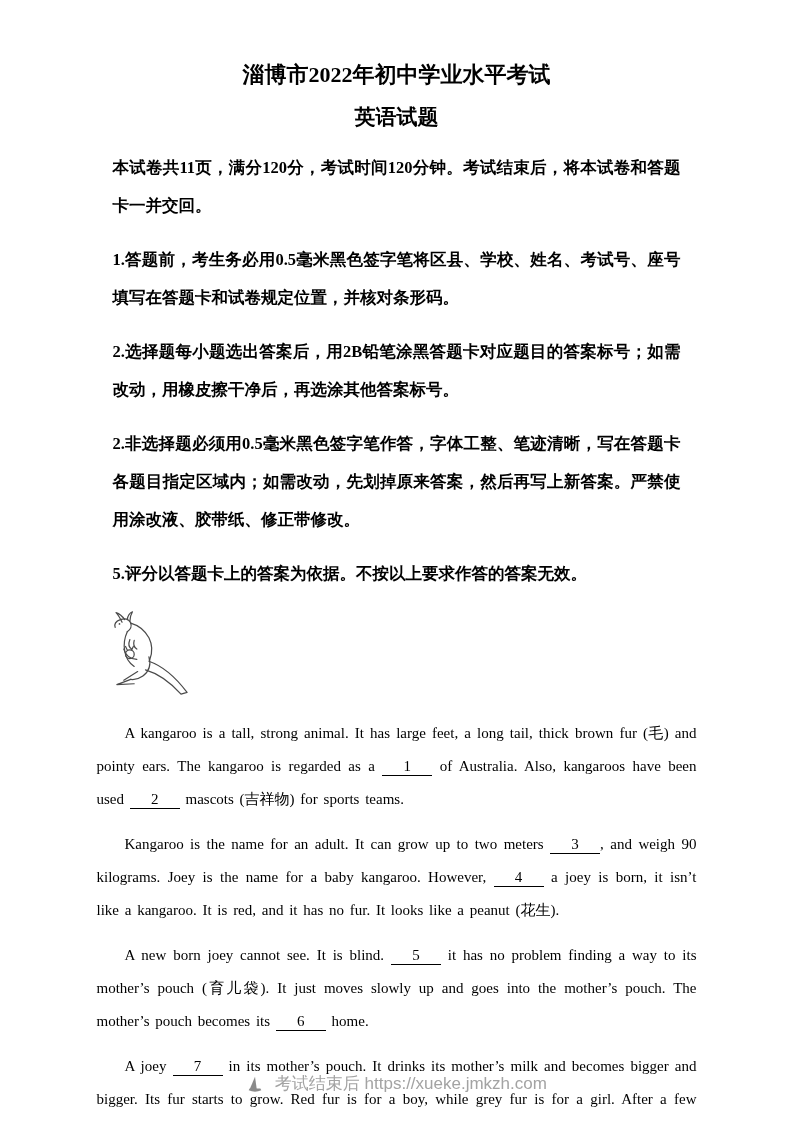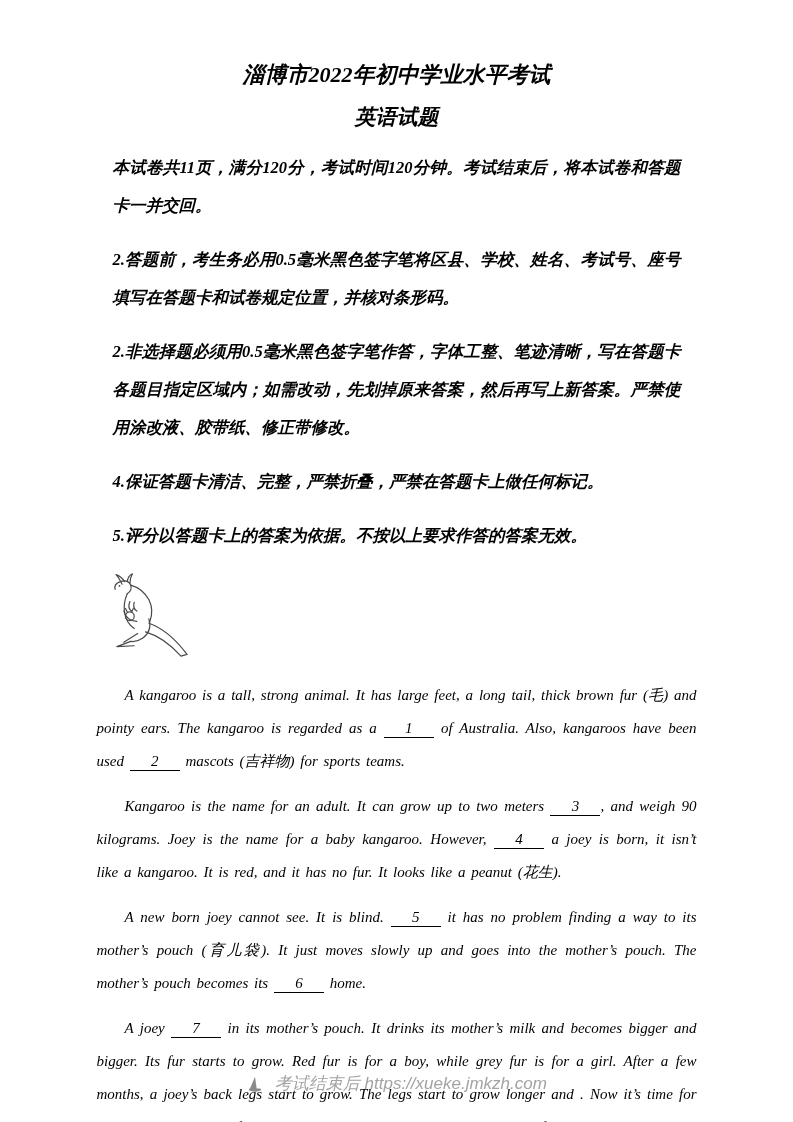--- a/index.html
+++ b/index.html
@@ -14,7 +14,6 @@
     font-family: "Liberation Serif", "DejaVu Serif", serif;
     color: #000;
     overflow: hidden;
-    font-style: italic;
   }
   .title {
     text-align: center;

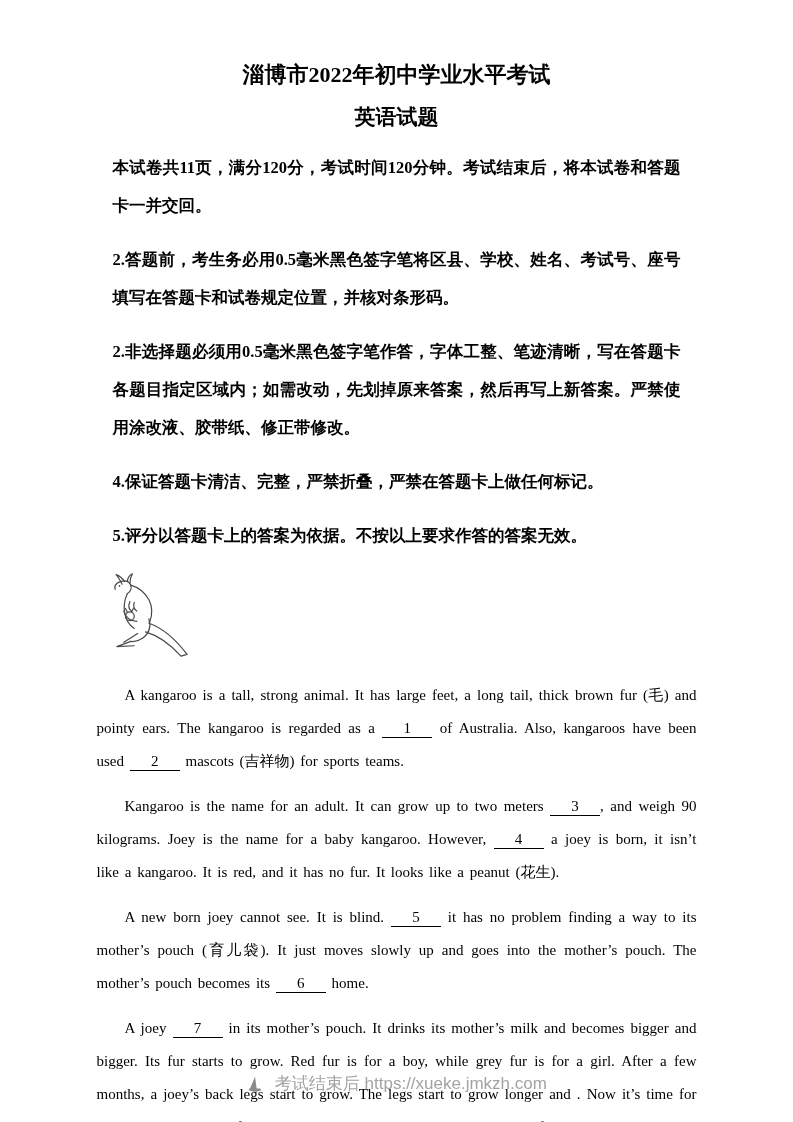--- a/index.html
+++ b/index.html
@@ -84,7 +84,7 @@
 
   <div>
     <p class="cn">本试卷共11页，满分120分，考试时间120分钟。考试结束后，将本试卷和答题卡一并交回。</p>
-    <p class="cn">2.答题前，考生务必用0.5毫米黑色签字笔将区县、学校、姓名、考试号、座号填写在答题卡和试卷规定位置，并核对条形码。</p>
+    <p class="cn">1.答题前，考生务必用0.5毫米黑色签字笔将区县、学校、姓名、考试号、座号填写在答题卡和试卷规定位置，并核对条形码。</p>
     <p class="cn">2.非选择题必须用0.5毫米黑色签字笔作答，字体工整、笔迹清晰，写在答题卡各题目指定区域内；如需改动，先划掉原来答案，然后再写上新答案。严禁使用涂改液、胶带纸、修正带修改。</p>
     <p class="cn">4.保证答题卡清洁、完整，严禁折叠，严禁在答题卡上做任何标记。</p>
     <p class="cn">5.评分以答题卡上的答案为依据。不按以上要求作答的答案无效。</p>

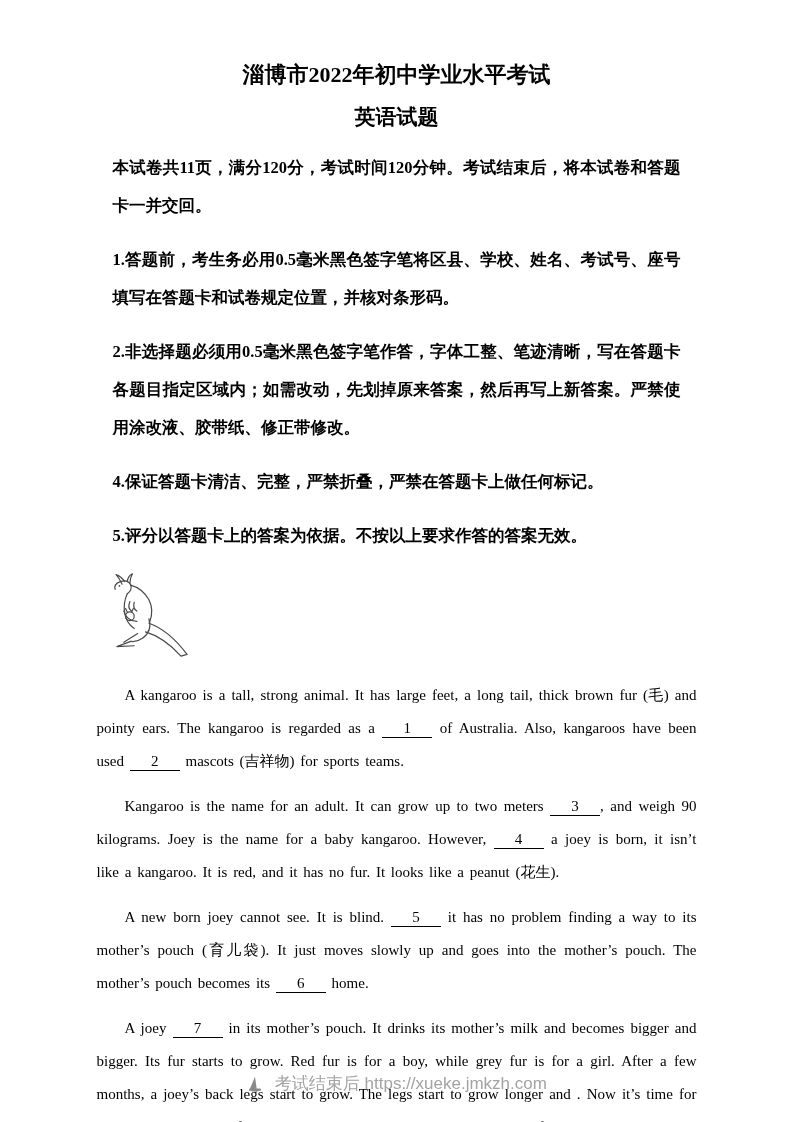--- a/index.html
+++ b/index.html
@@ -85,6 +85,7 @@
   <div>
     <p class="cn">本试卷共11页，满分120分，考试时间120分钟。考试结束后，将本试卷和答题卡一并交回。</p>
     <p class="cn">1.答题前，考生务必用0.5毫米黑色签字笔将区县、学校、姓名、考试号、座号填写在答题卡和试卷规定位置，并核对条形码。</p>
+    <p class="cn">2.选择题每小题选出答案后，用2B铅笔涂黑答题卡对应题目的答案标号；如需改动，用橡皮擦干净后，再选涂其他答案标号。</p>
     <p class="cn">2.非选择题必须用0.5毫米黑色签字笔作答，字体工整、笔迹清晰，写在答题卡各题目指定区域内；如需改动，先划掉原来答案，然后再写上新答案。严禁使用涂改液、胶带纸、修正带修改。</p>
     <p class="cn">4.保证答题卡清洁、完整，严禁折叠，严禁在答题卡上做任何标记。</p>
     <p class="cn">5.评分以答题卡上的答案为依据。不按以上要求作答的答案无效。</p>

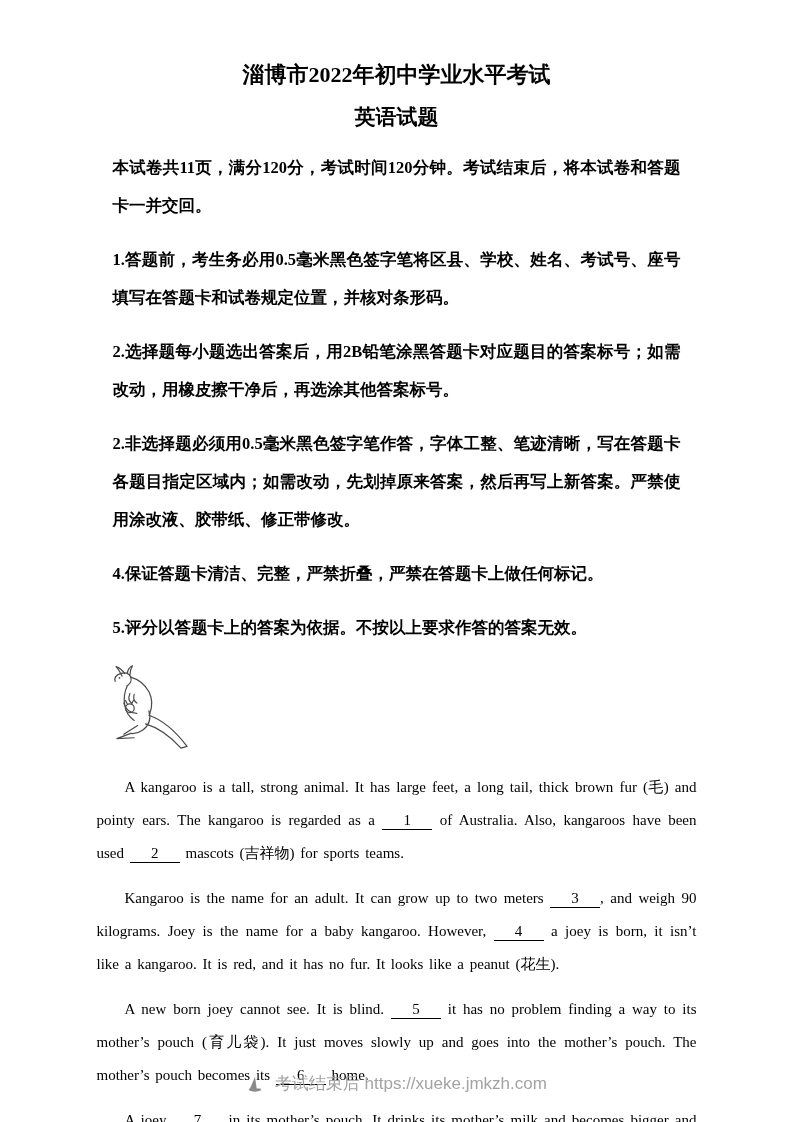--- a/index.html
+++ b/index.html
@@ -87,7 +87,6 @@
     <p class="cn">1.答题前，考生务必用0.5毫米黑色签字笔将区县、学校、姓名、考试号、座号填写在答题卡和试卷规定位置，并核对条形码。</p>
     <p class="cn">2.选择题每小题选出答案后，用2B铅笔涂黑答题卡对应题目的答案标号；如需改动，用橡皮擦干净后，再选涂其他答案标号。</p>
     <p class="cn">2.非选择题必须用0.5毫米黑色签字笔作答，字体工整、笔迹清晰，写在答题卡各题目指定区域内；如需改动，先划掉原来答案，然后再写上新答案。严禁使用涂改液、胶带纸、修正带修改。</p>
-    <p class="cn">4.保证答题卡清洁、完整，严禁折叠，严禁在答题卡上做任何标记。</p>
     <p class="cn">5.评分以答题卡上的答案为依据。不按以上要求作答的答案无效。</p>
   </div>
 

